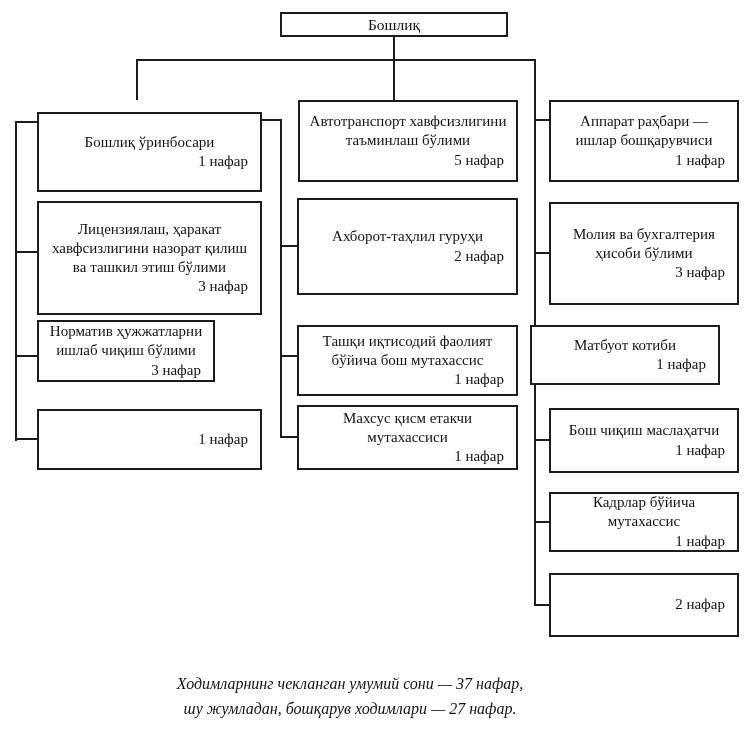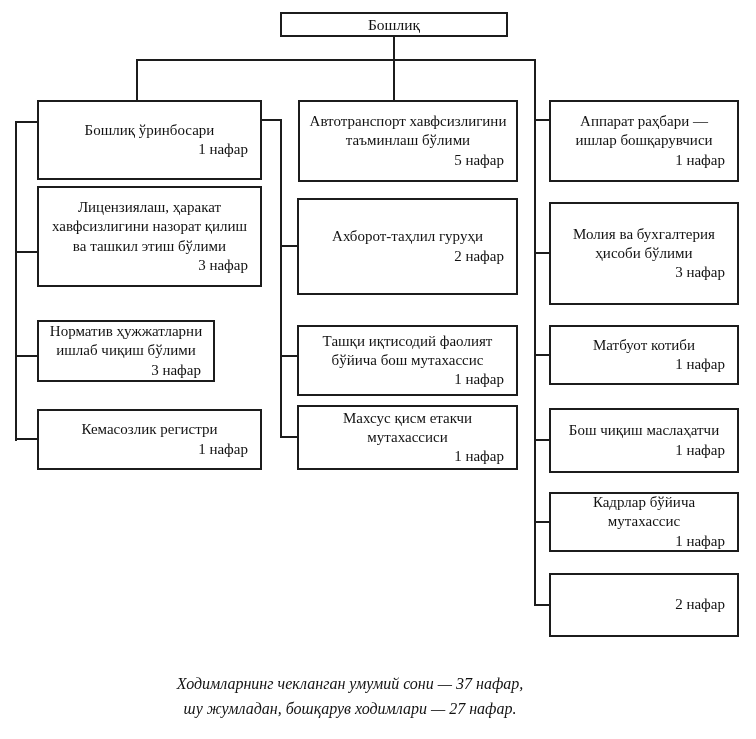--- a/index.html
+++ b/index.html
@@ -96,7 +96,7 @@
   <div class="line" style="left:534px;top:521px;width:15px;height:2px"></div>
   <div class="line" style="left:534px;top:604px;width:15px;height:2px"></div>
 
-  <div class="box" style="left:37px;top:100px;width:225px;height:80px">
+  <div class="box" style="left:37px;top:112px;width:225px;height:80px">
     <div class="box-title">Бошлиқ ўринбосари</div>
     <div class="box-count">1 нафар</div>
   </div>

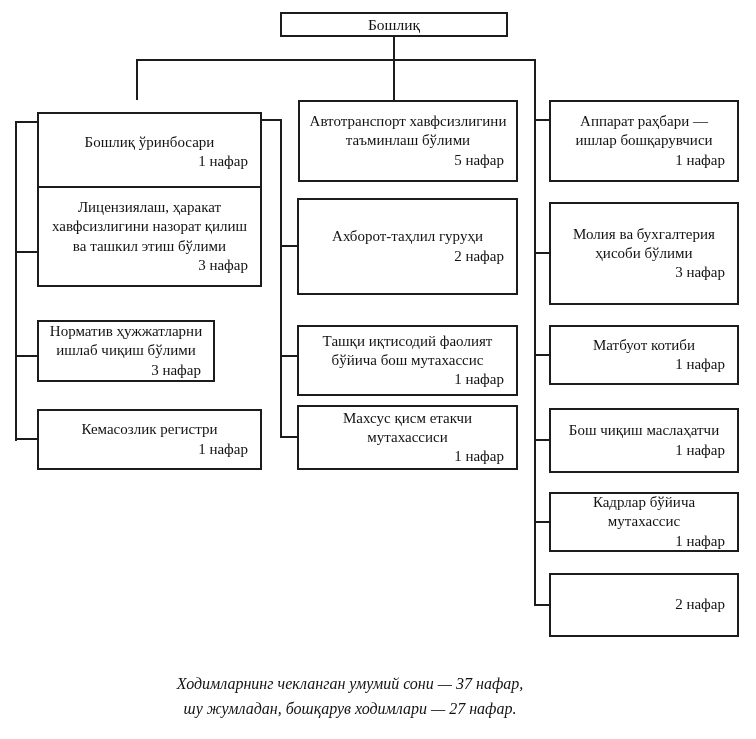--- a/index.html
+++ b/index.html
@@ -100,7 +100,7 @@
     <div class="box-title">Бошлиқ ўринбосари</div>
     <div class="box-count">1 нафар</div>
   </div>
-  <div class="box" style="left:37px;top:186px;width:225px;height:101px">
+  <div class="box" style="left:37px;top:201px;width:225px;height:114px">
     <div class="box-title">Лицензиялаш, ҳаракат хавфсизлигини назорат қилиш ва ташкил этиш бўлими</div>
     <div class="box-count">3 нафар</div>
   </div>

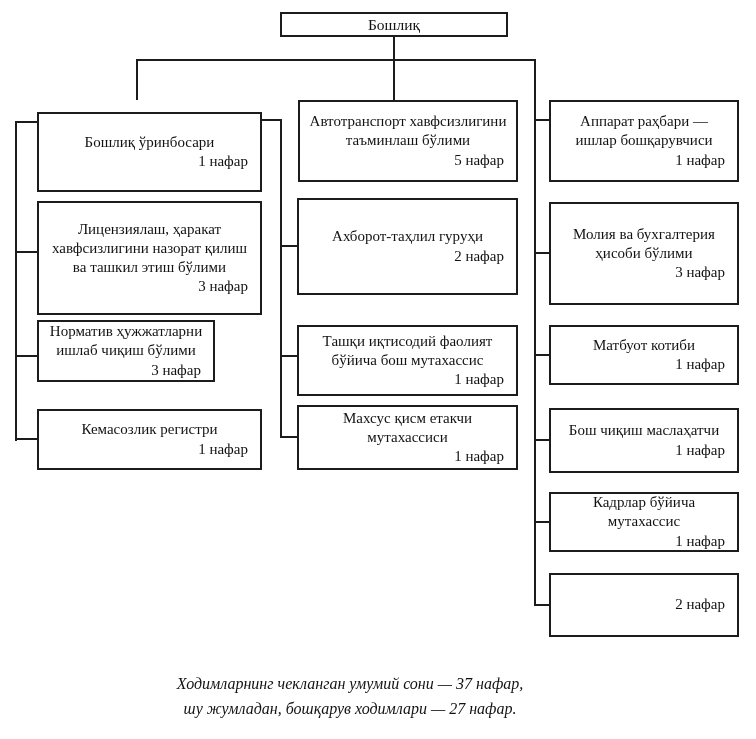--- a/index.html
+++ b/index.html
@@ -138,7 +138,7 @@
     <div class="box-title">Молия ва бухгалтерия ҳисоби бўлими</div>
     <div class="box-count">3 нафар</div>
   </div>
-  <div class="box" style="left:549px;top:325px;width:190px;height:60px">
+  <div class="box" style="left:530px;top:325px;width:190px;height:60px">
     <div class="box-title">Матбуот котиби</div>
     <div class="box-count">1 нафар</div>
   </div>

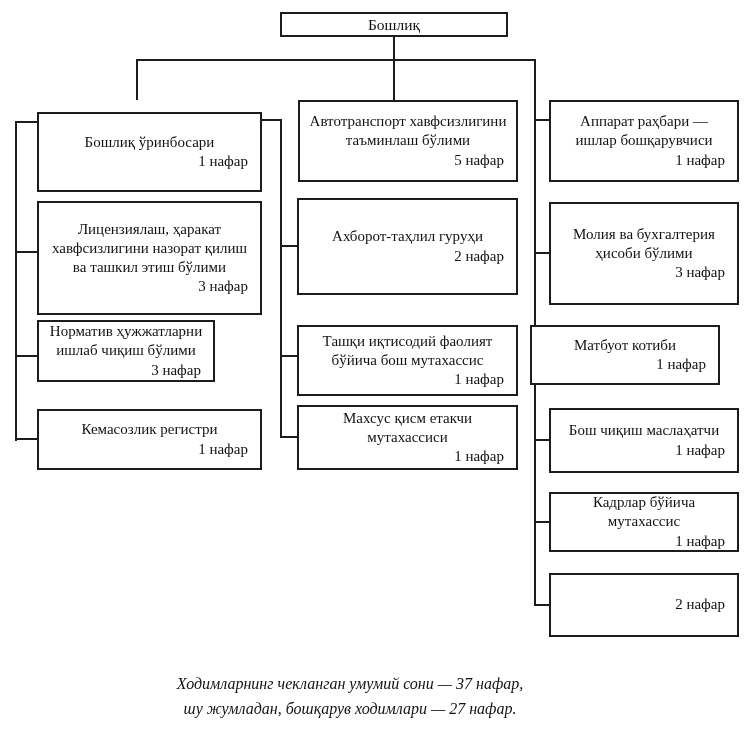--- a/index.html
+++ b/index.html
@@ -109,7 +109,6 @@
     <div class="box-count">3 нафар</div>
   </div>
   <div class="box" style="left:37px;top:409px;width:225px;height:61px">
-    <div class="box-title">Кемасозлик регистри</div>
     <div class="box-count">1 нафар</div>
   </div>
 

